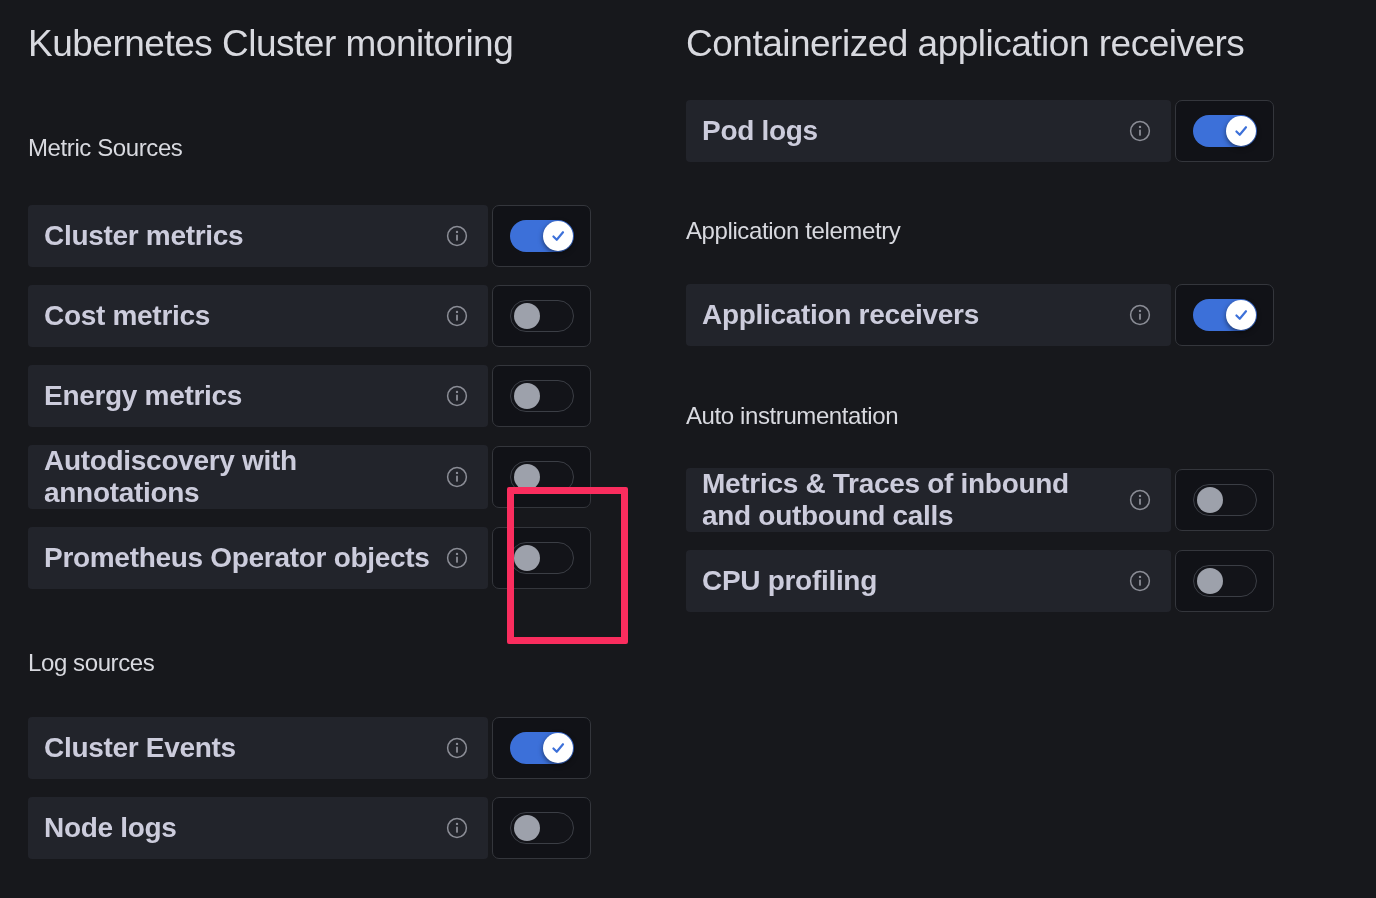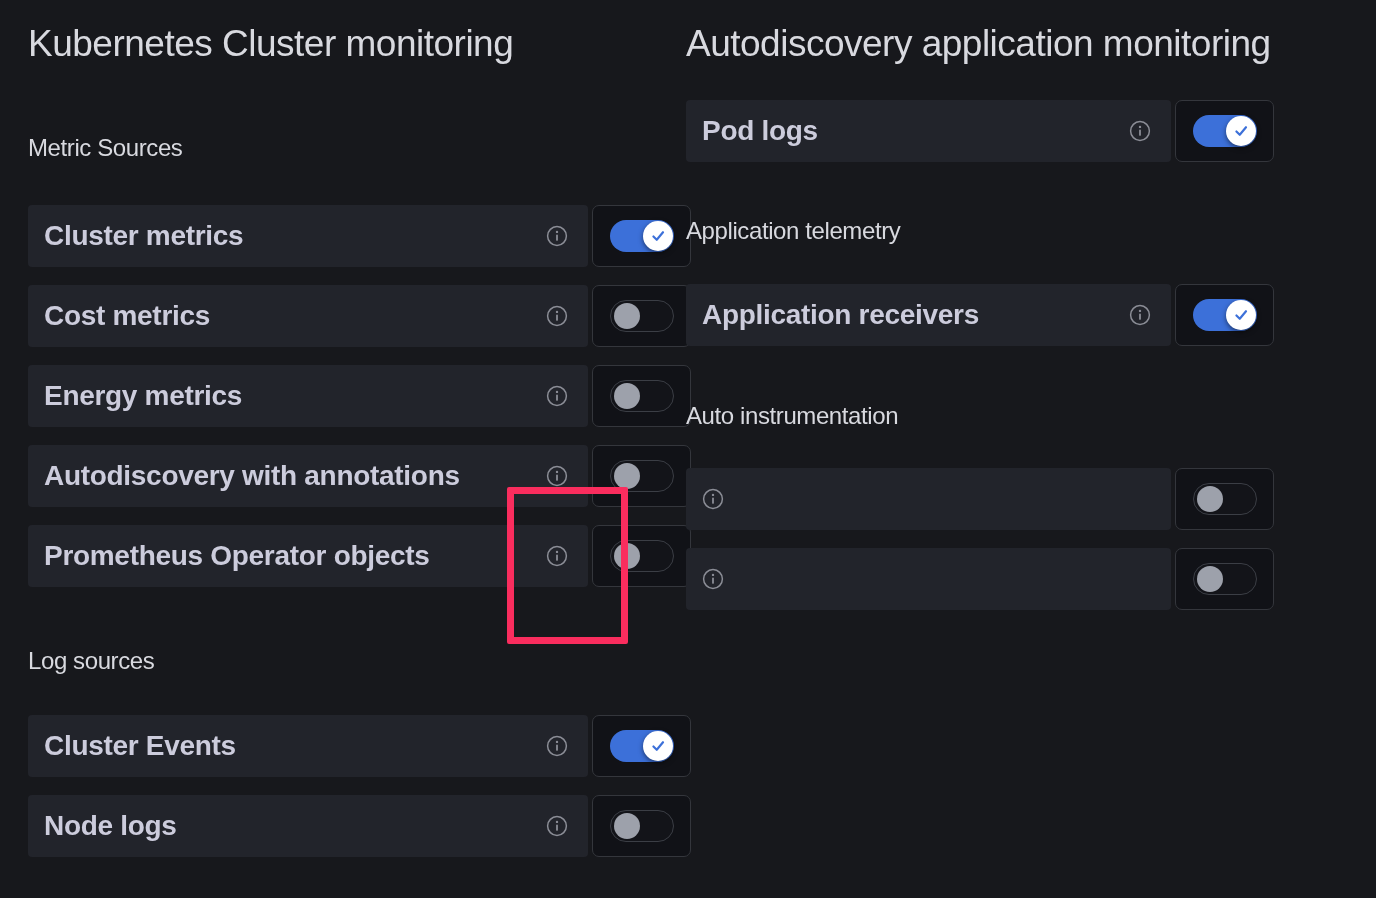--- a/index.html
+++ b/index.html
@@ -247,7 +247,7 @@
 </div>
 
 <div class="col col-right">
-  <h1 class="page-title">Autodiscovery application monitoring</h1>
+  <h1 class="page-title">Containerized application receivers</h1>
 
   <div class="rows rows-pod">
     <div class="row-unit">

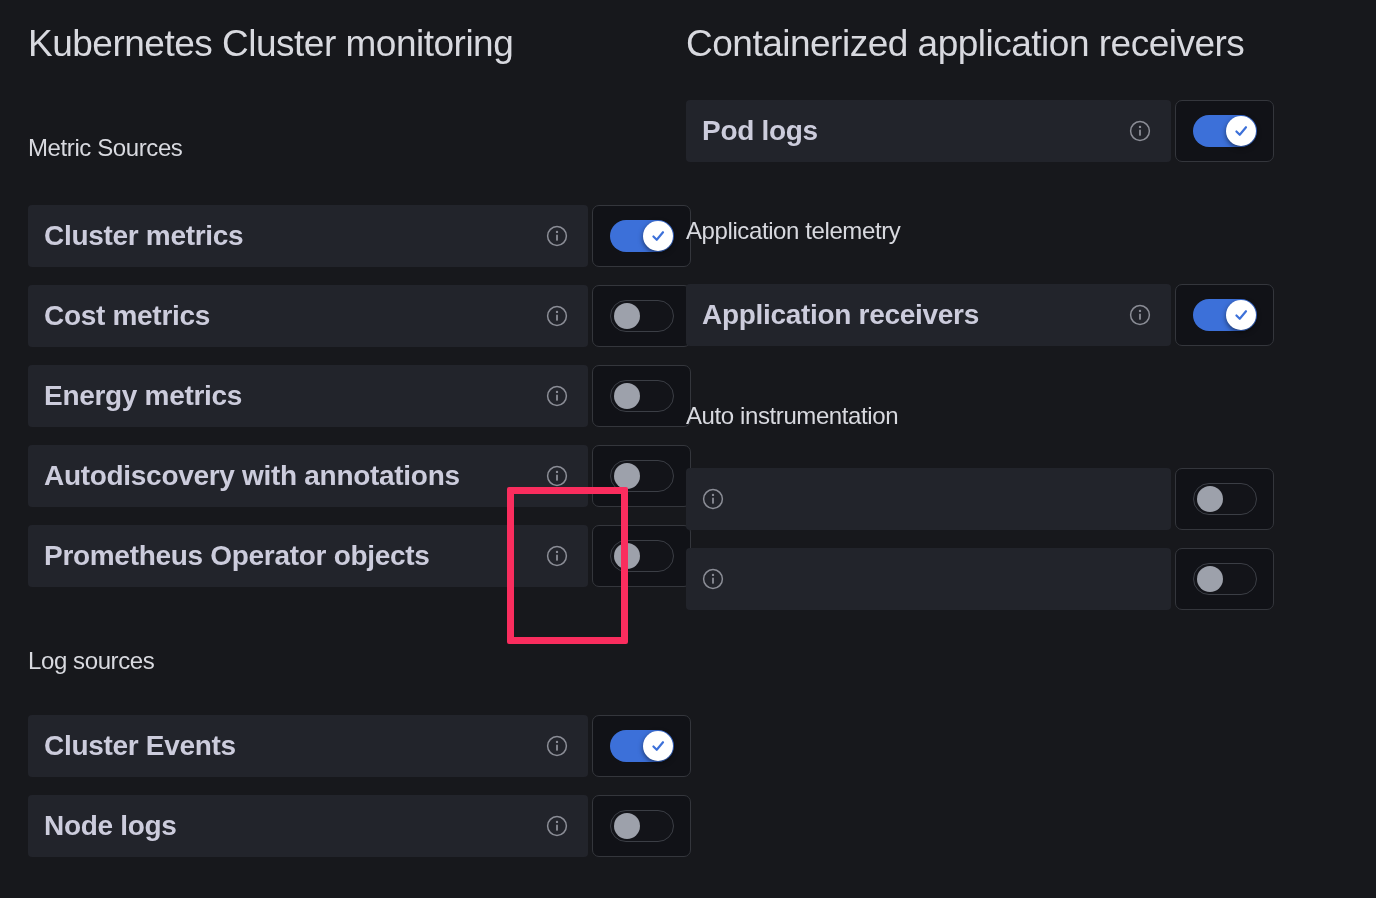--- a/index.html
+++ b/index.html
@@ -39,7 +39,7 @@
   .rows-auto   { margin-top:32px; }
 
   .row-unit { display:flex; gap:4px; align-items:stretch; }
-  .col-left  .row-unit { width:663px; }
+  .col-left  .row-unit { width:563px; }
   .col-right .row-unit { width:588px; }
 
   .row-box {

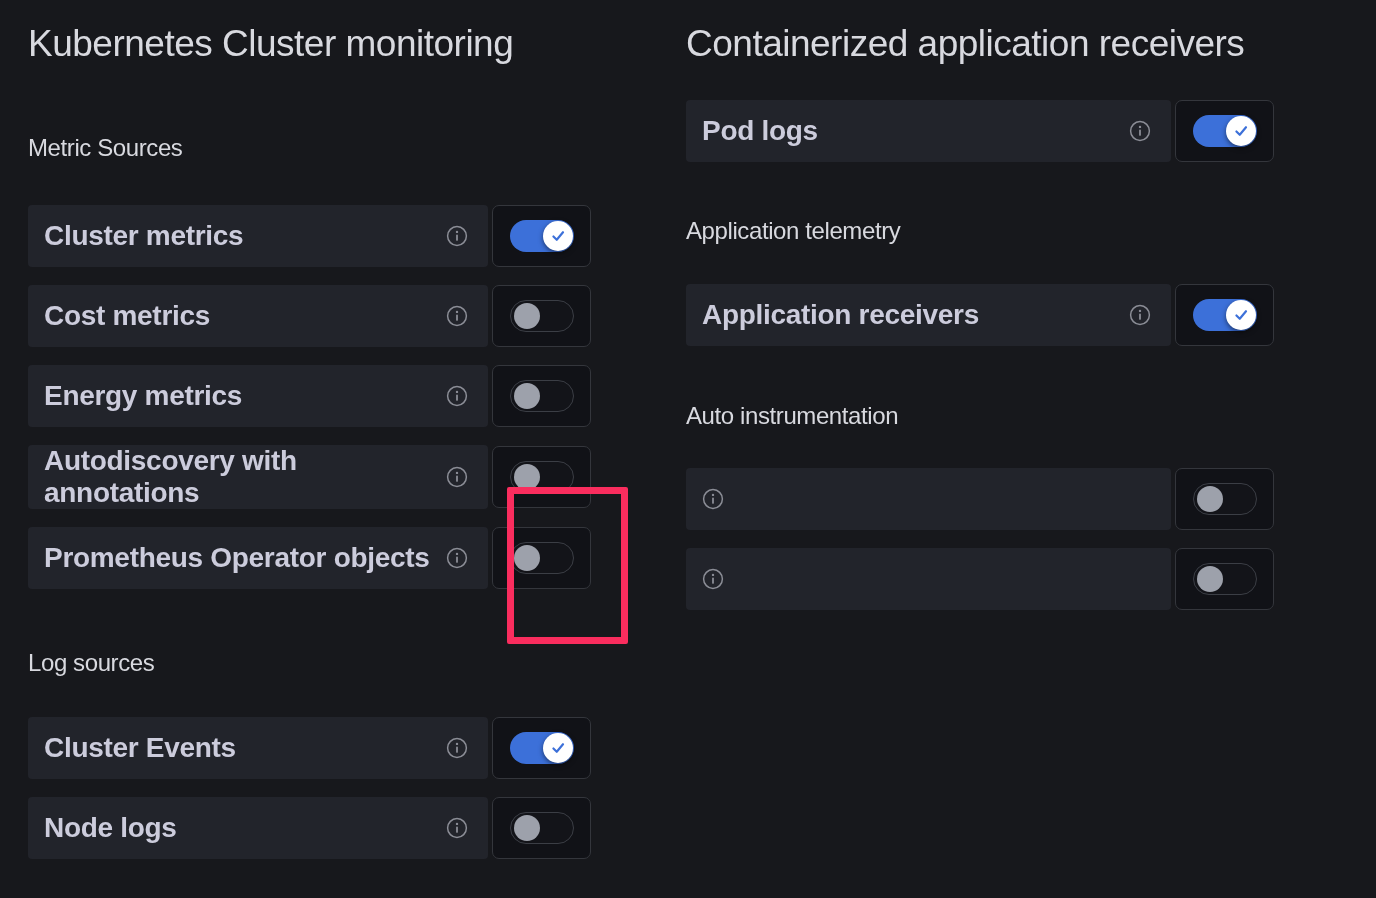--- a/index.html
+++ b/index.html
@@ -300,6 +300,7 @@
   <div class="rows rows-auto">
     <div class="row-unit">
       <div class="row-box">
+        <span class="row-label">Metrics &amp; Traces of inbound and outbound calls</span>
         <svg class="info-icon" viewBox="0 0 22 22">
             <circle cx="11" cy="11" r="9.4" fill="none" stroke="#8b8d96" stroke-width="1.5"></circle>
             <circle cx="11" cy="6.9" r="1.2" fill="#8b8d96"></circle>

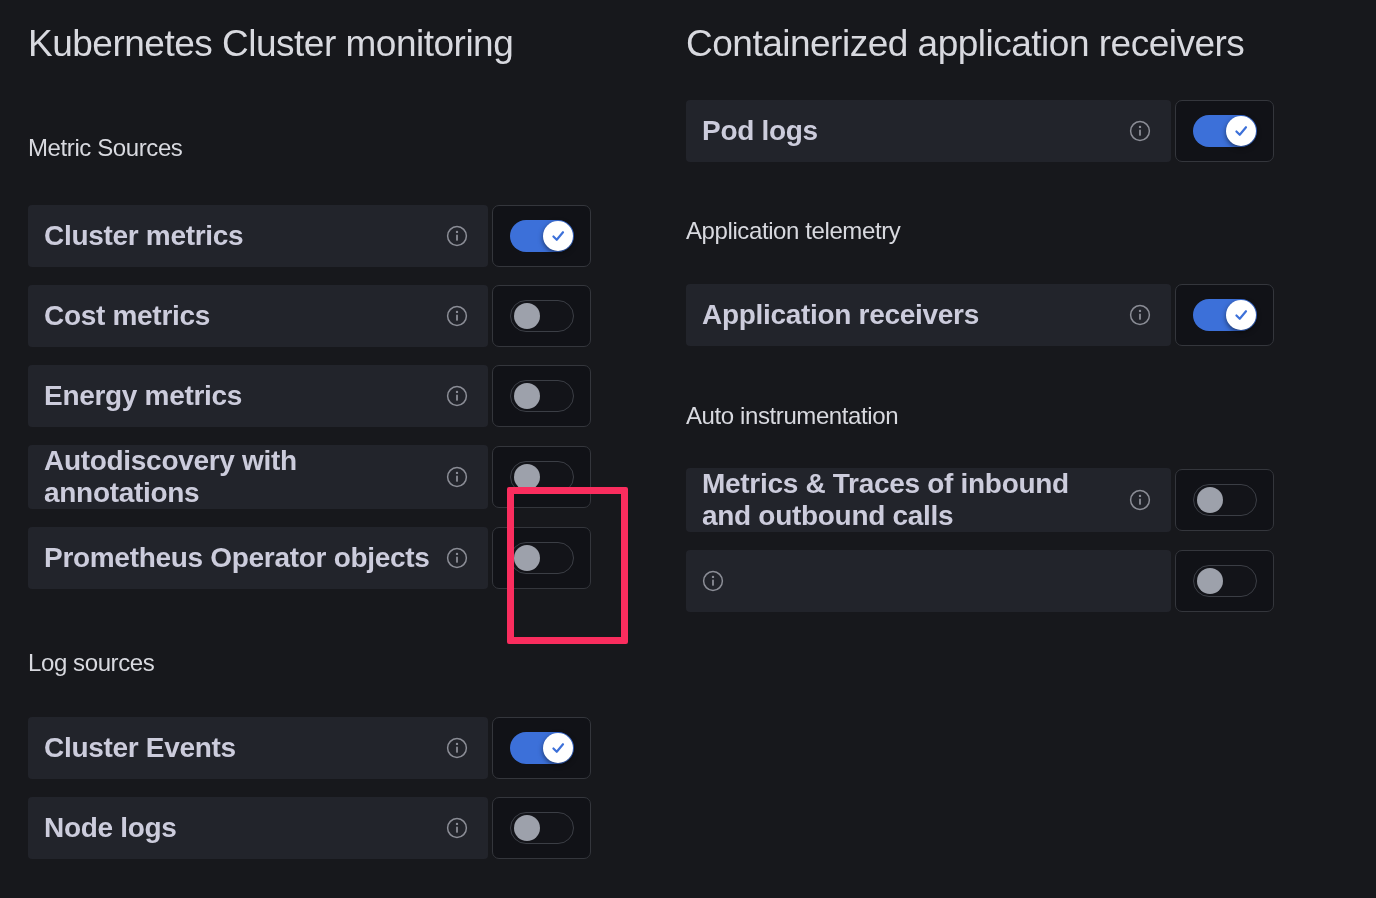--- a/index.html
+++ b/index.html
@@ -318,6 +318,7 @@
 
     <div class="row-unit">
       <div class="row-box">
+        <span class="row-label">CPU profiling</span>
         <svg class="info-icon" viewBox="0 0 22 22">
             <circle cx="11" cy="11" r="9.4" fill="none" stroke="#8b8d96" stroke-width="1.5"></circle>
             <circle cx="11" cy="6.9" r="1.2" fill="#8b8d96"></circle>

